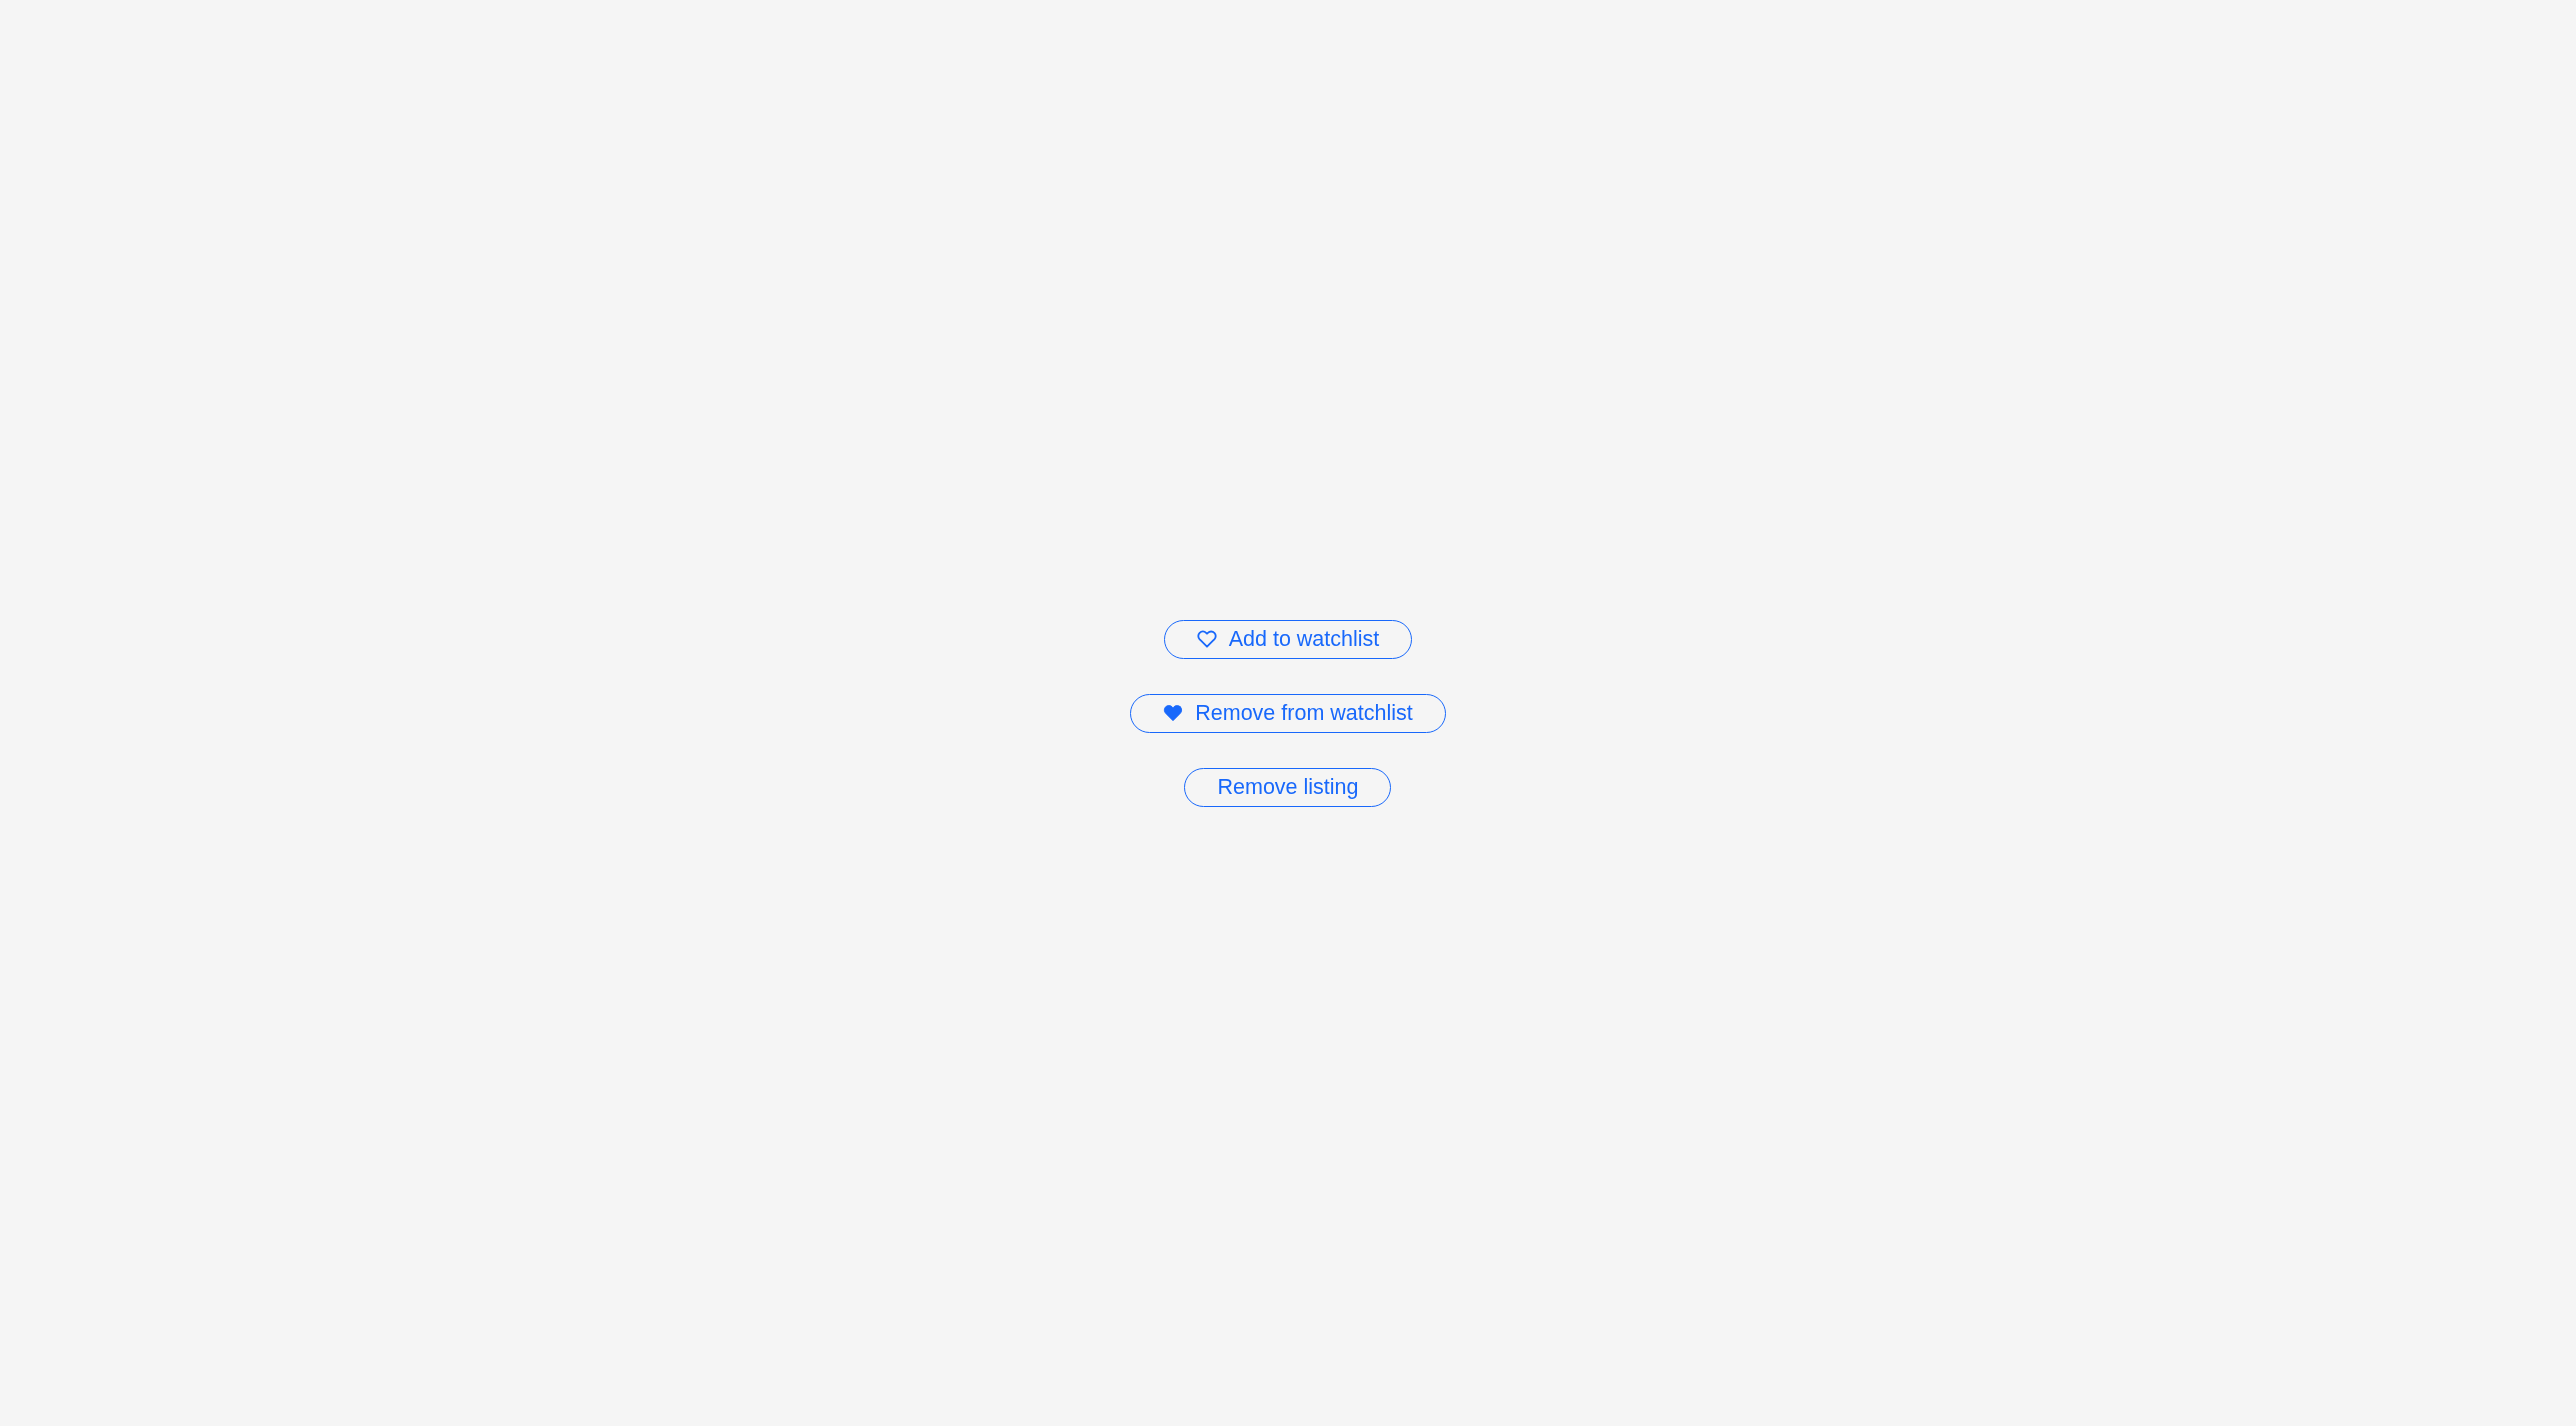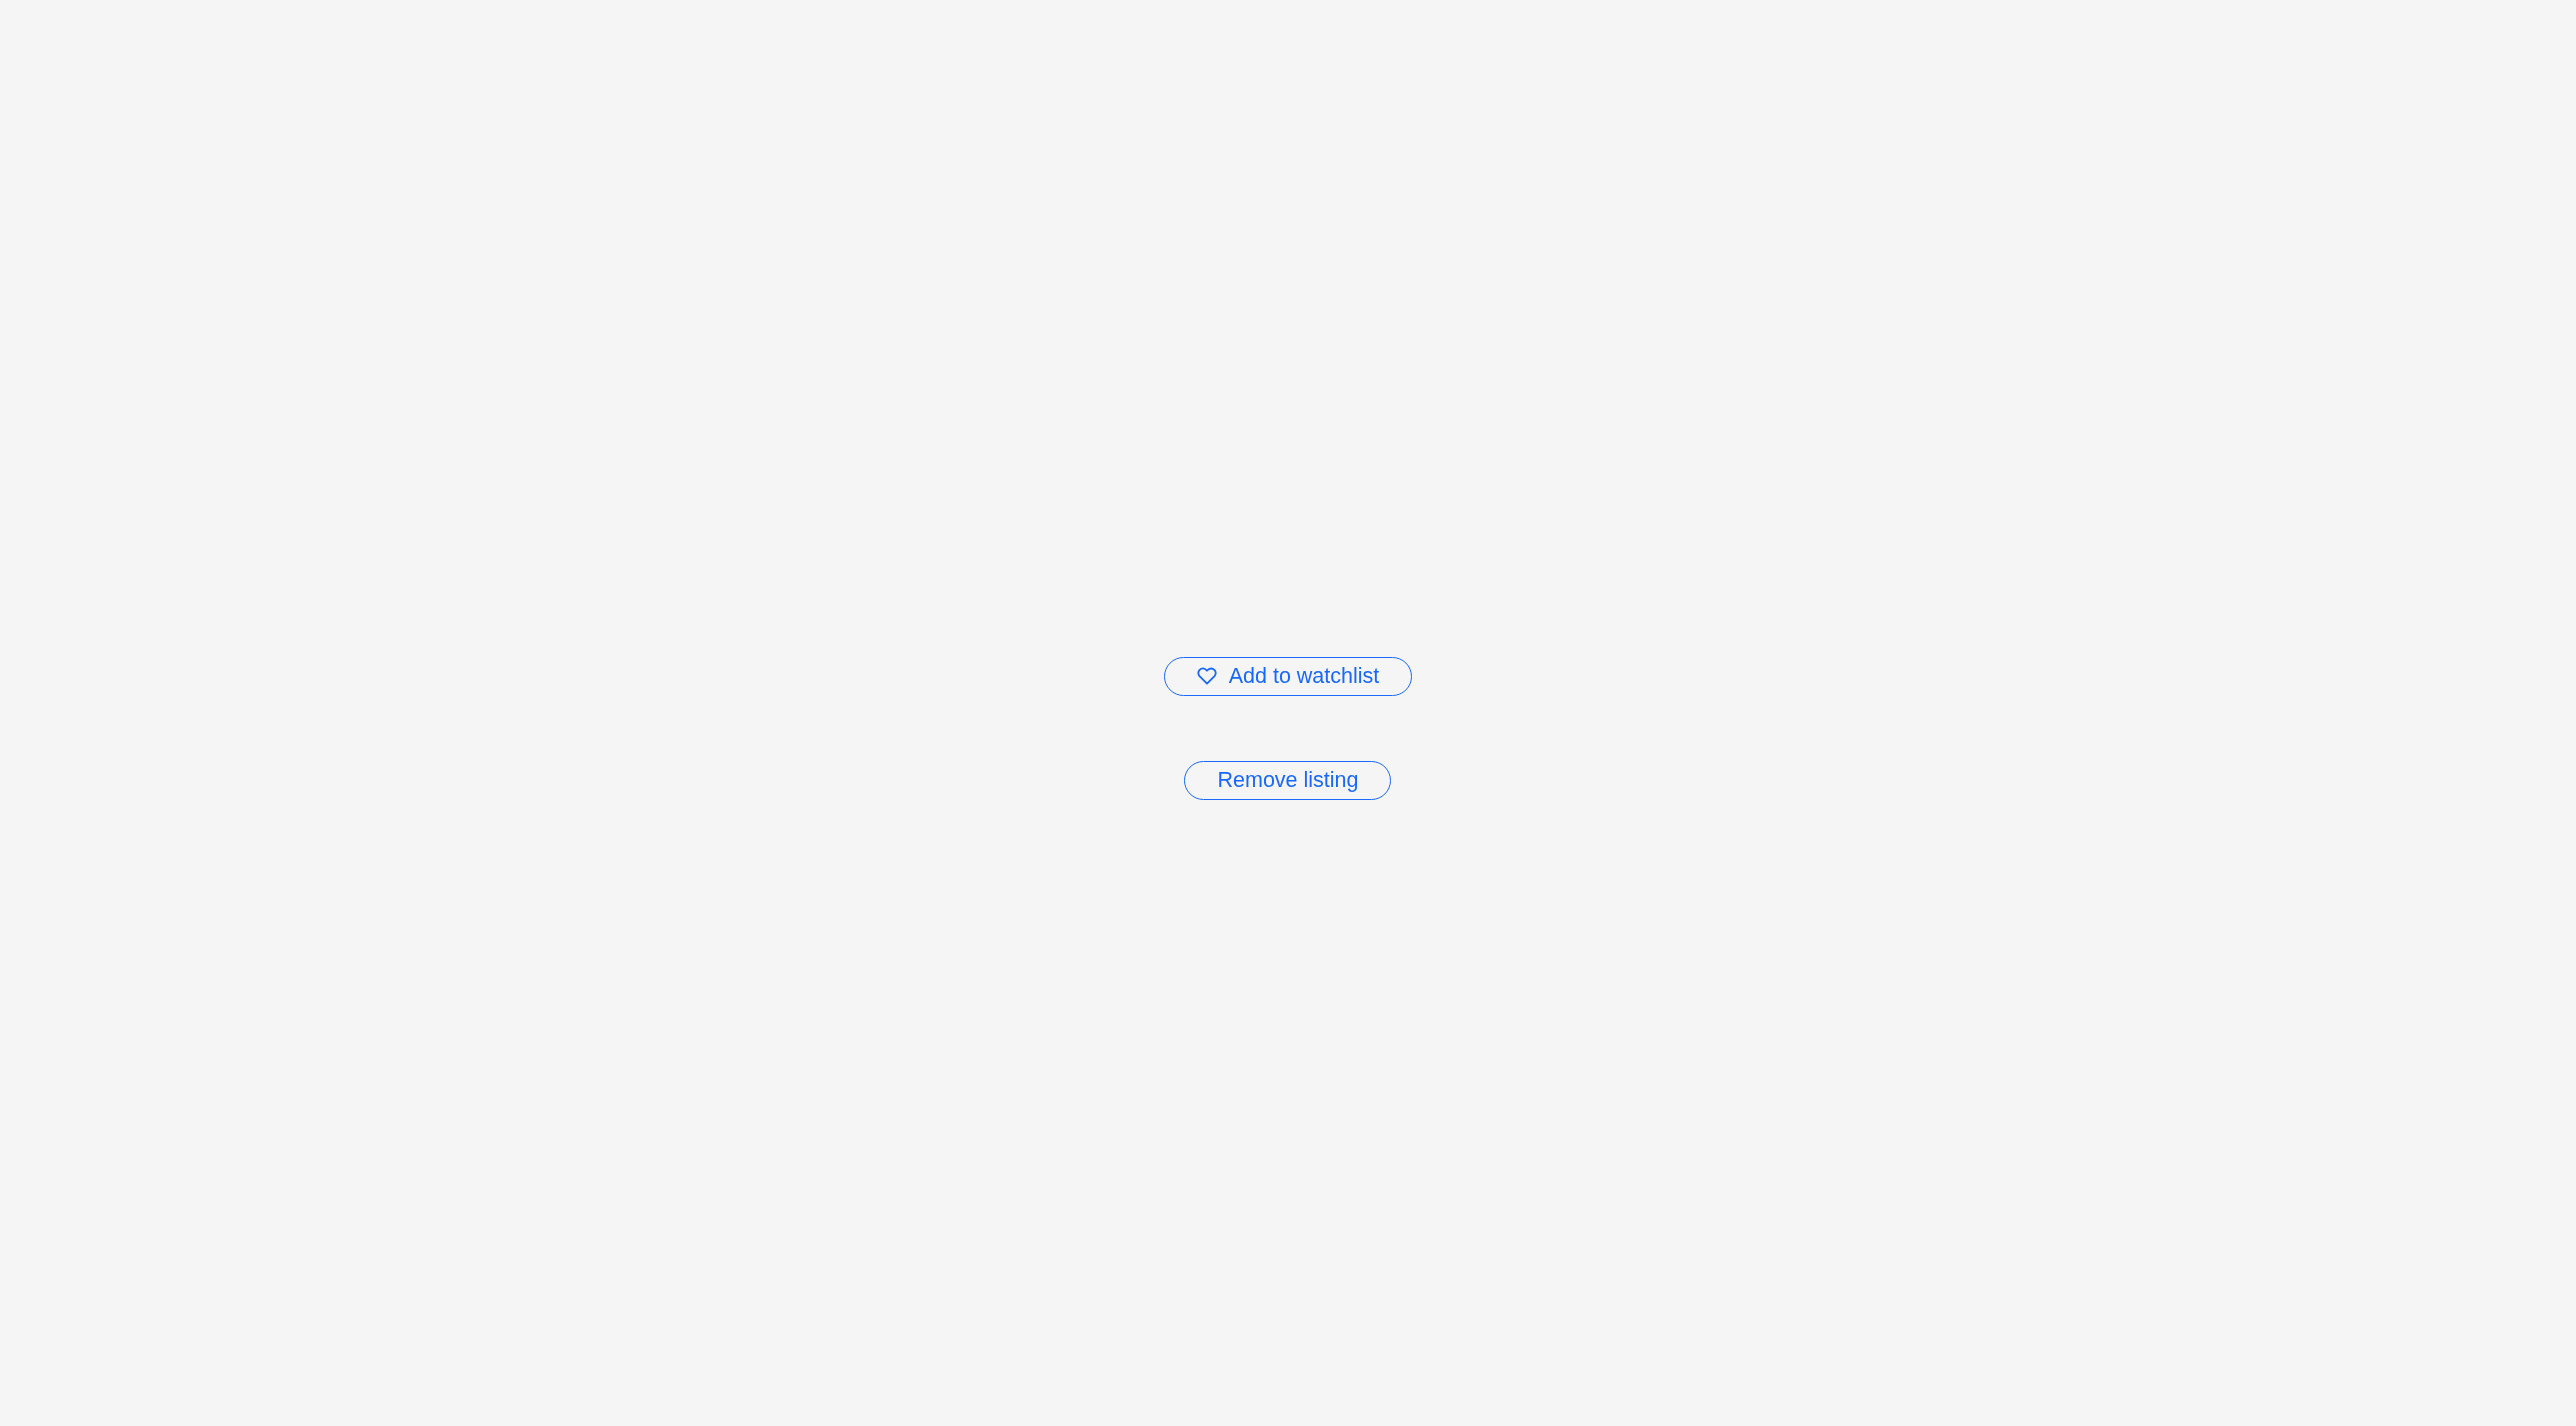--- a/index.html
+++ b/index.html
@@ -36,7 +36,6 @@
       font-weight: 400;
       cursor: pointer;
       white-space: nowrap;
-      margin-top: 30px;
     }
     .icon {
       display: inline-flex;

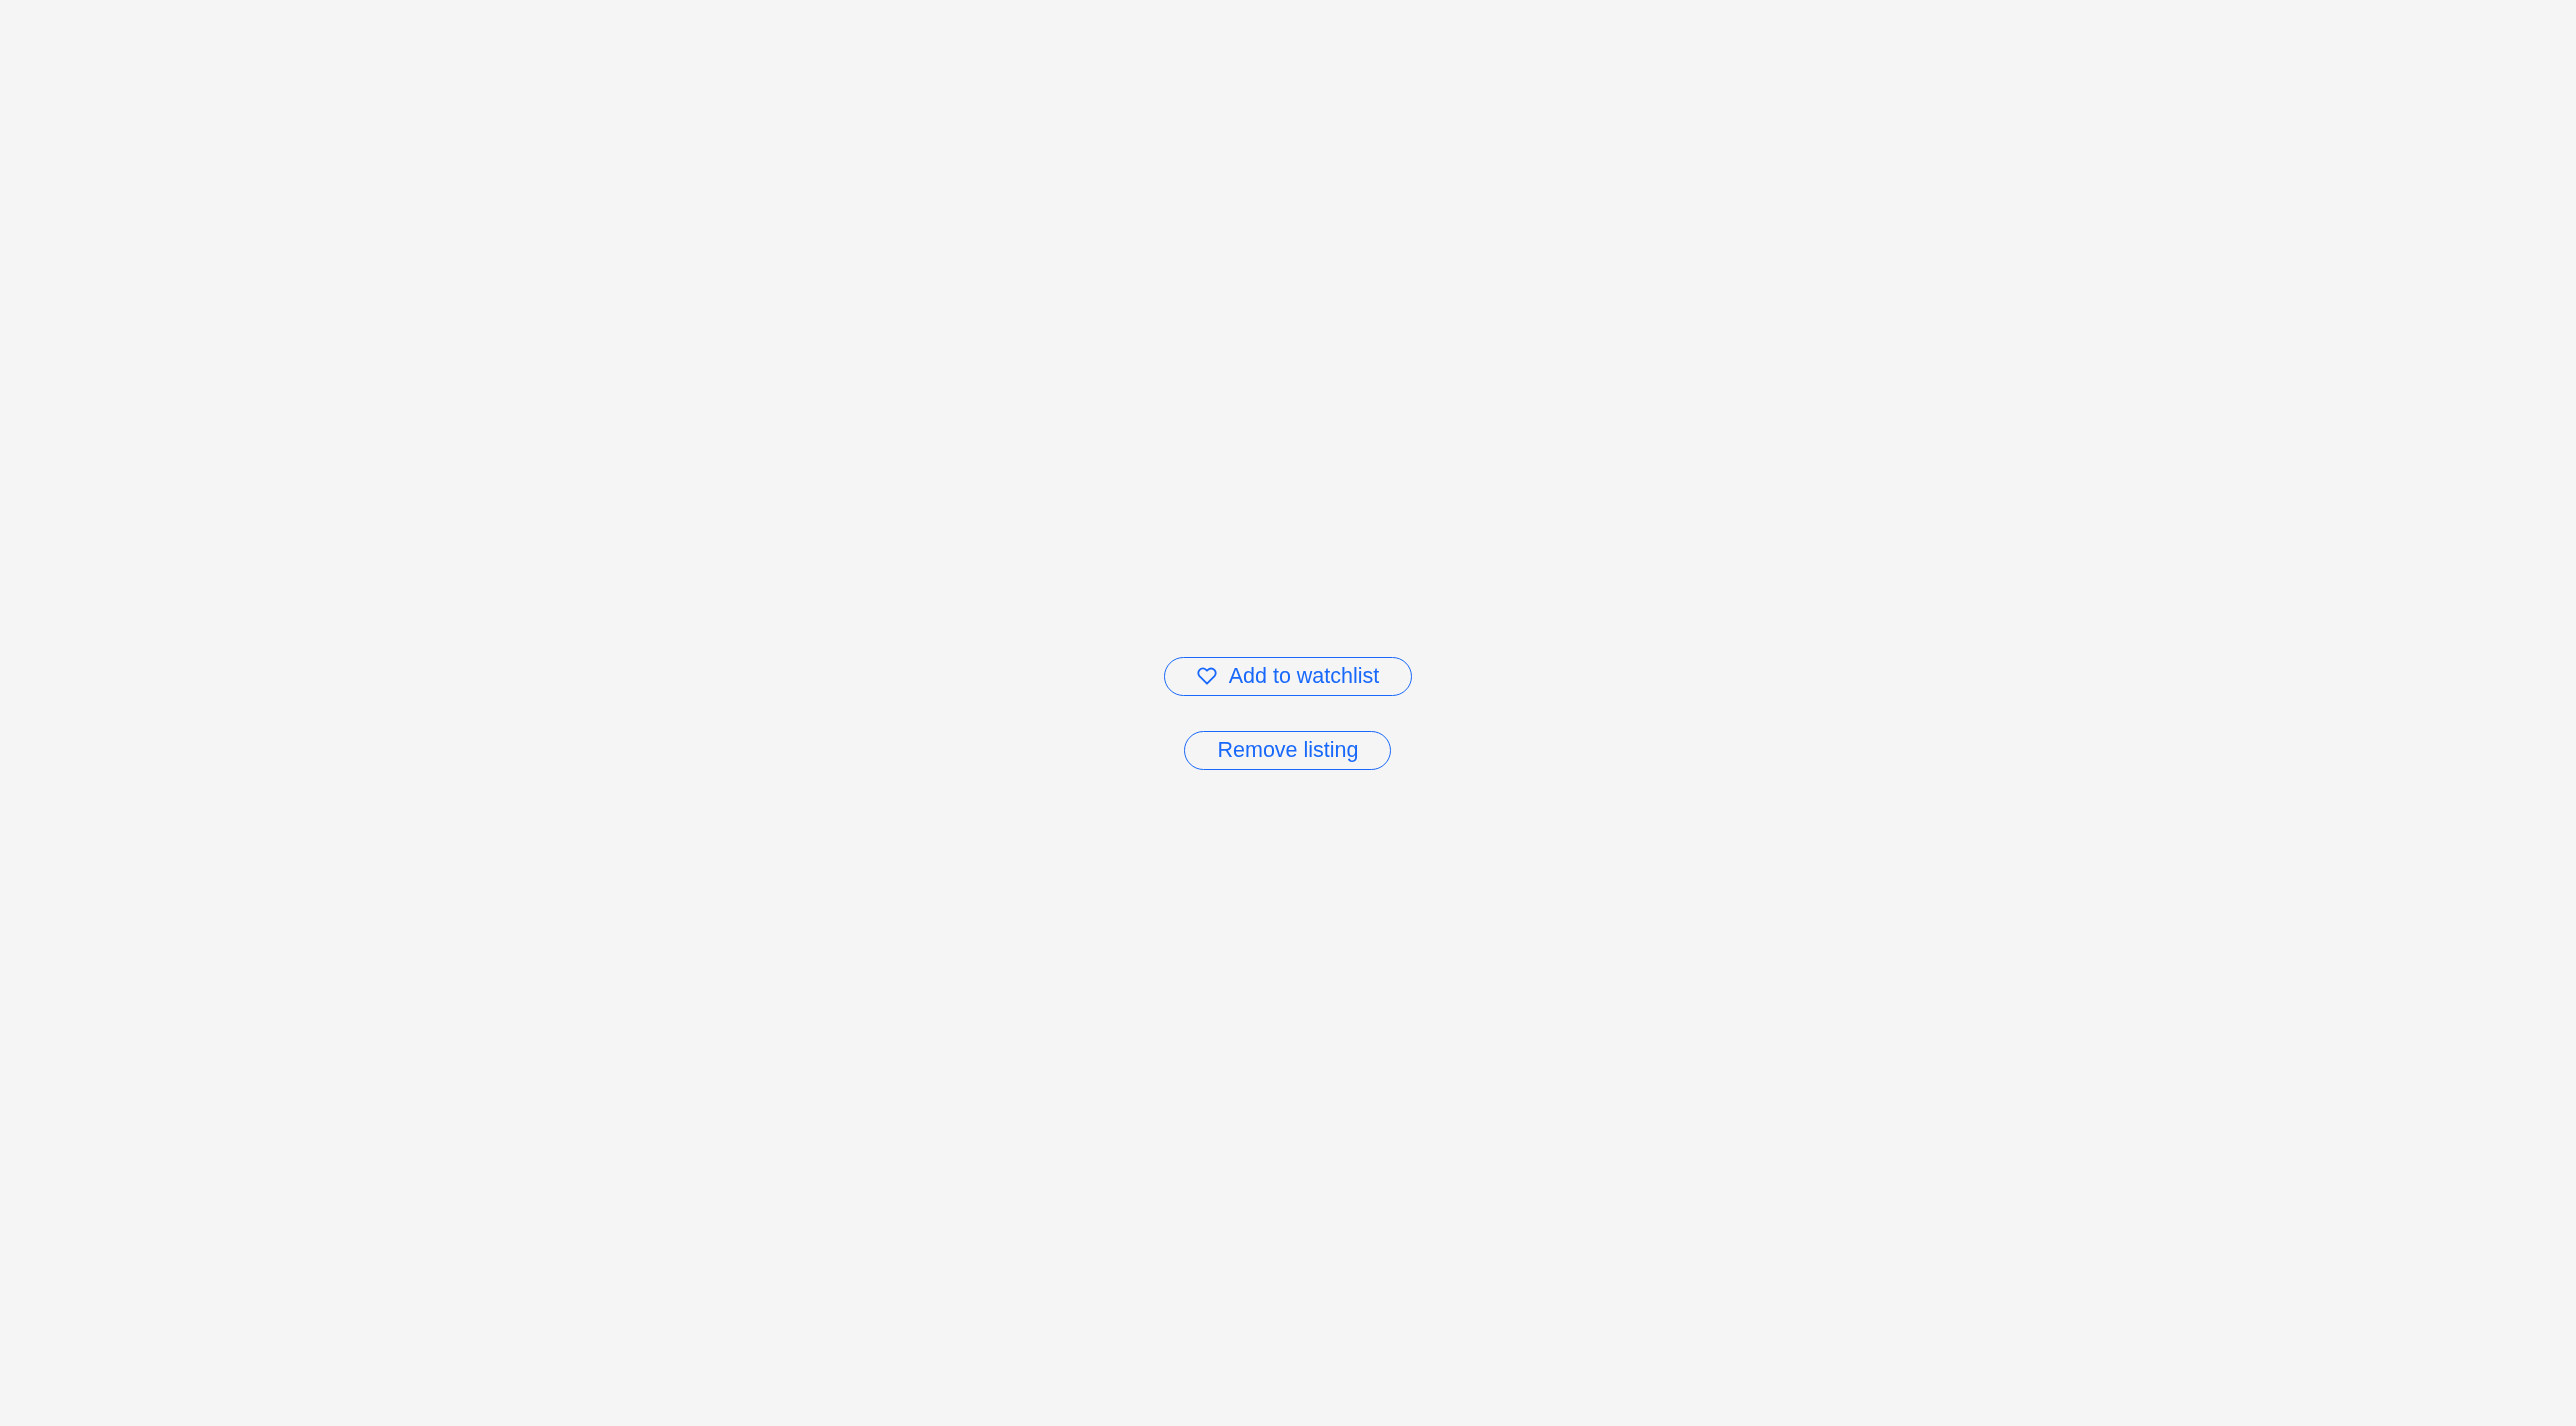--- a/index.html
+++ b/index.html
@@ -62,6 +62,14 @@
     <span>Add to watchlist</span>
   </button>
 
+  <button class="pill-button">
+    <span class="icon">
+      <svg viewBox="0 0 24 24" fill="#1868fb" stroke="#1868fb" stroke-width="1" stroke-linecap="round" stroke-linejoin="round">
+        <path d="M20.84 4.61a5.5 5.5 0 0 0-7.78 0L12 5.67l-1.06-1.06a5.5 5.5 0 0 0-7.78 7.78l1.06 1.06L12 21.23l7.78-7.78 1.06-1.06a5.5 5.5 0 0 0 0-7.78z"></path>
+      </svg>
+    </span>
+    <span>Remove from watchlist</span>
+  </button>
 
   <button class="pill-button">
     <span>Remove listing</span>

